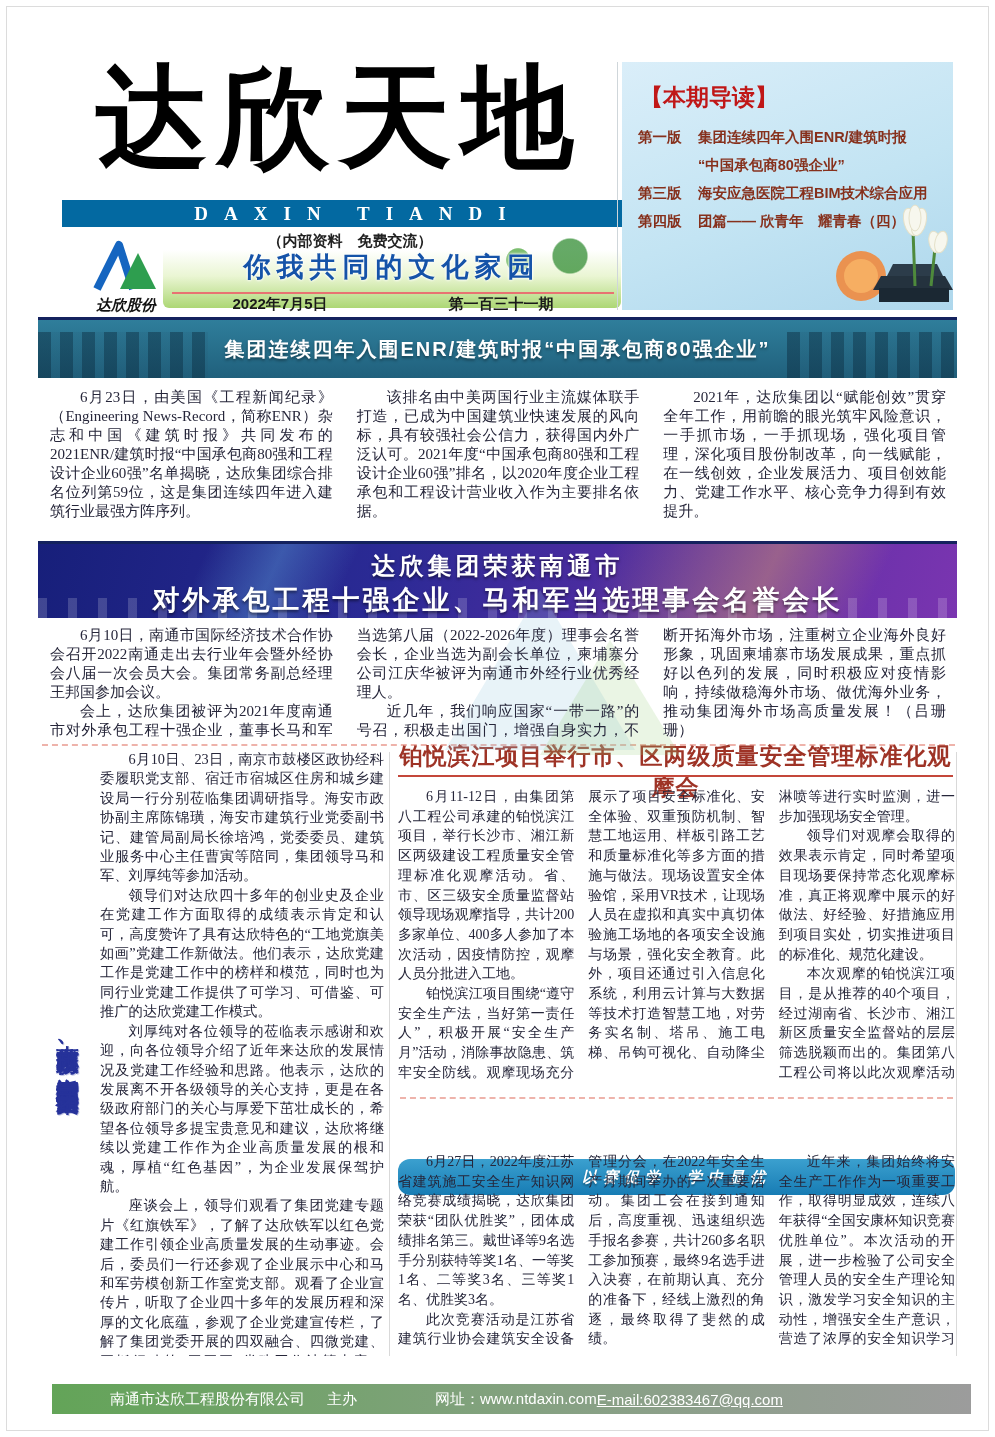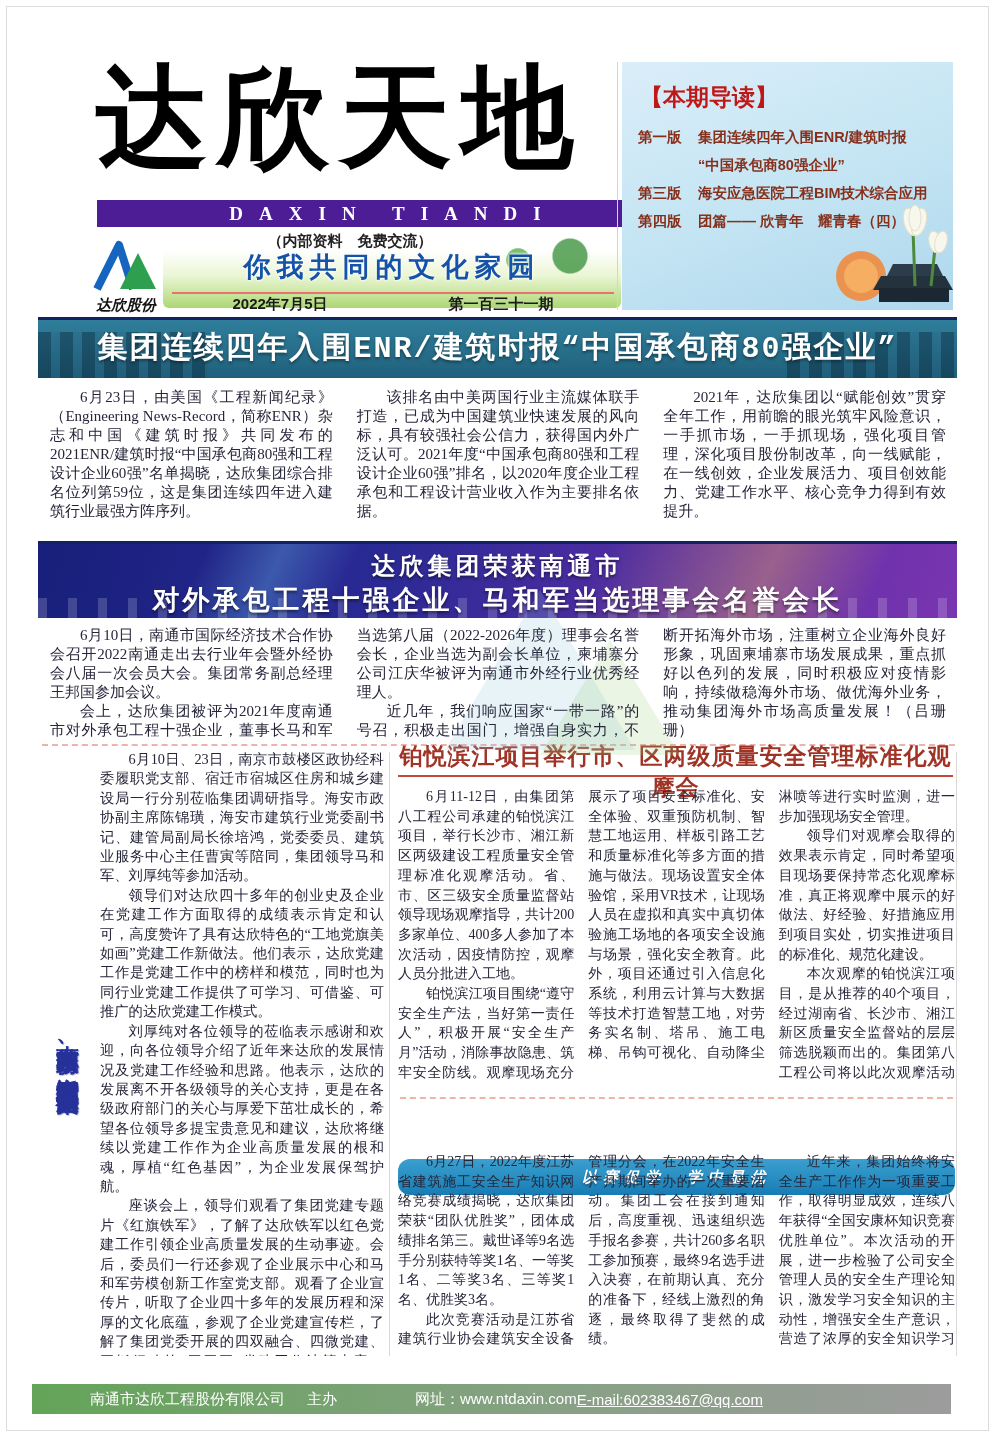--- a/index.html
+++ b/index.html
@@ -10,9 +10,9 @@
   .mast-title{position:absolute;left:52px;top:44px;width:575px;height:152px;
       font-size:112px;font-weight:bold;color:#000000;text-align:center;line-height:148px;
       letter-spacing:10px;font-family:"Liberation Serif",serif;}
-  .latin-bar{position:absolute;left:62px;top:200px;width:576px;height:27px;background:#4c1d95;
+  .latin-bar{position:absolute;left:62px;top:200px;width:576px;height:27px;background:#0369a1;
       color:#fff;font-size:19px;font-weight:bold;letter-spacing:16px;text-indent:16px;
-      text-align:center;line-height:27px;font-family:"Liberation Serif",serif;margin-left:35px;}
+      text-align:center;line-height:27px;font-family:"Liberation Serif",serif;}
   .mast-note{position:absolute;left:62px;top:232px;width:576px;text-align:center;
       font-size:15px;font-weight:bold;color:#222;font-family:"Liberation Sans",sans-serif;}
   .logo{position:absolute;left:90px;top:237px;width:72px;height:58px;}

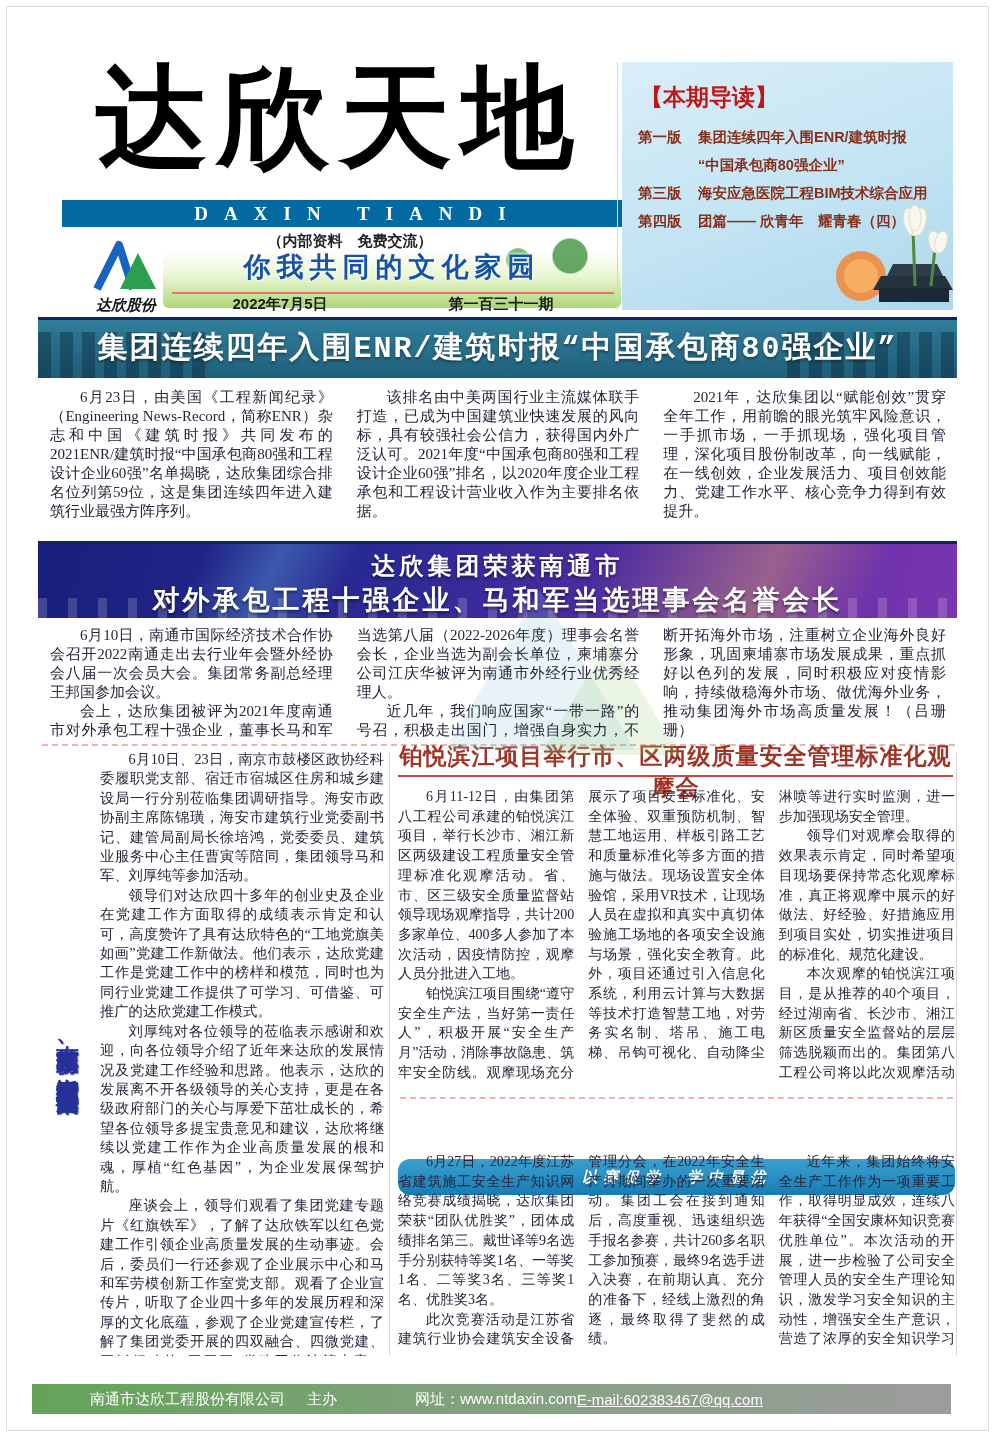--- a/index.html
+++ b/index.html
@@ -50,7 +50,7 @@
       background:repeating-linear-gradient(90deg,rgba(8,34,52,.75) 0 13px,rgba(35,80,105,.25) 13px 22px);}
   .banner1 .city.l{left:0;} .banner1 .city.r{right:0;}
   .banner1 .txt{position:relative;z-index:2;text-align:center;line-height:58px;color:#fff;
-      font-size:30px;font-weight:bold;letter-spacing:2px;font-family:Liberation Mono, monospace;
+      font-size:20px;font-weight:bold;letter-spacing:2px;font-family:Liberation Sans, sans-serif;
       text-shadow:0 2px 3px rgba(0,0,0,.4);}
   .banner2{position:absolute;left:38px;top:544px;width:919px;height:74px;overflow:hidden;text-align:center;
       background:linear-gradient(105deg,#171f7a 0%,#2b2a95 38%,#5b2da5 72%,#7a35b0 100%);}

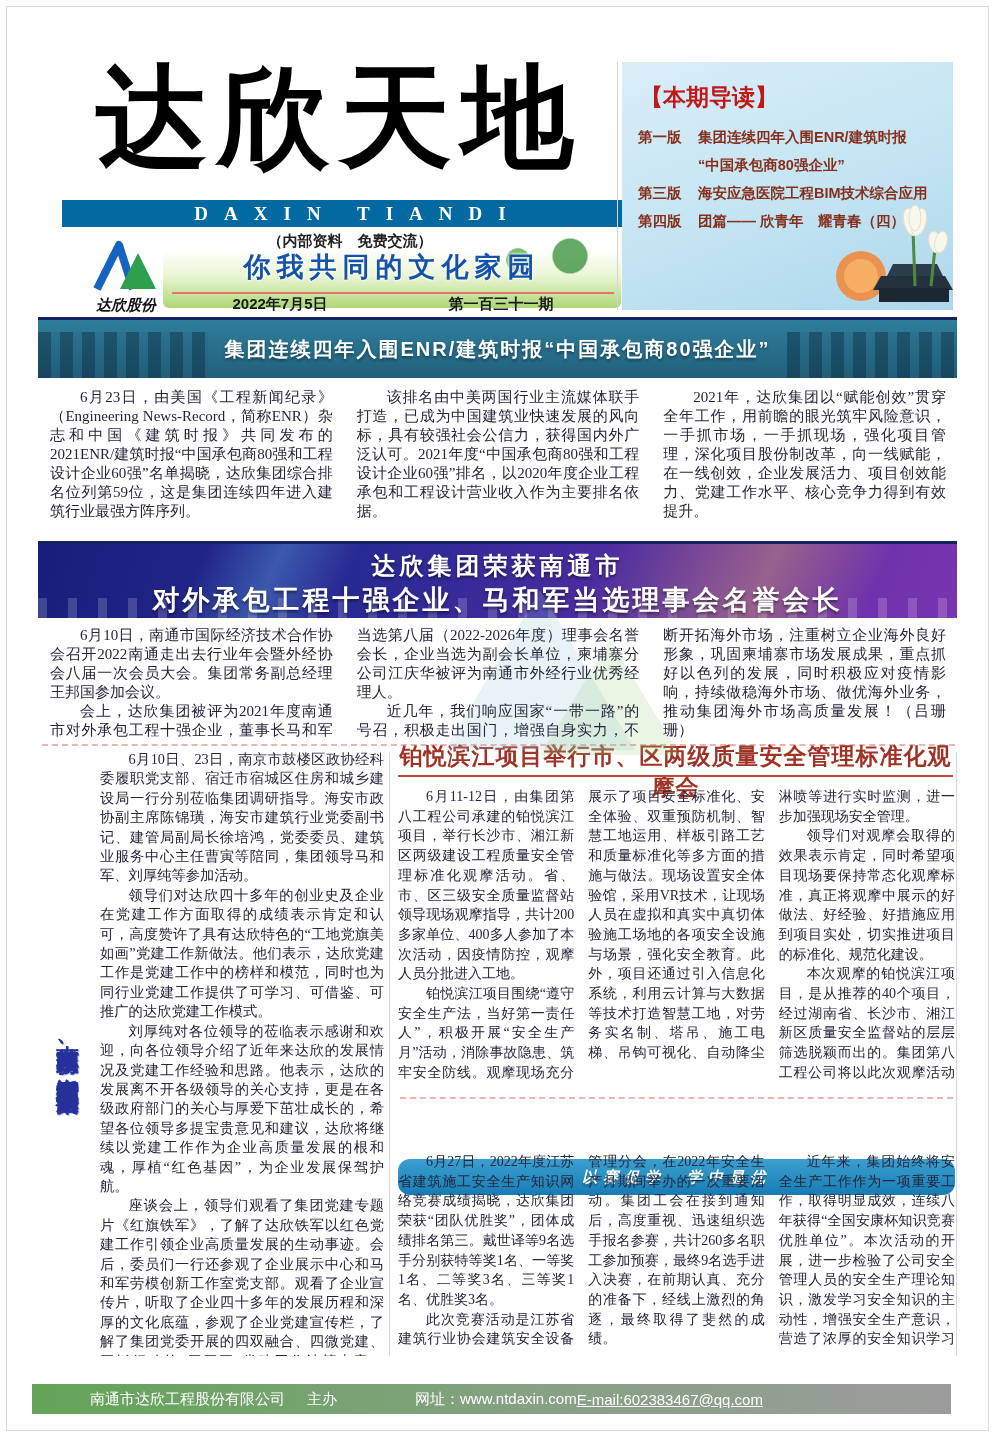--- a/index.html
+++ b/index.html
@@ -89,7 +89,7 @@
   .b5{left:398px;top:1152px;width:557px;height:205px;column-count:3;column-gap:14px;
       font-size:14px;line-height:19.7px;}
   
-  .footer{position:absolute;left:32px;top:1384px;width:919px;height:30px;display:flex;align-items:center;
+  .footer{position:absolute;left:52px;top:1384px;width:919px;height:30px;display:flex;align-items:center;
       background:linear-gradient(90deg,#63a458 0%,#86a183 55%,#9c9c9c 100%);color:#fff;
       font-size:15px;font-family:"Liberation Sans",sans-serif;}
   .footer span{white-space:nowrap;}

